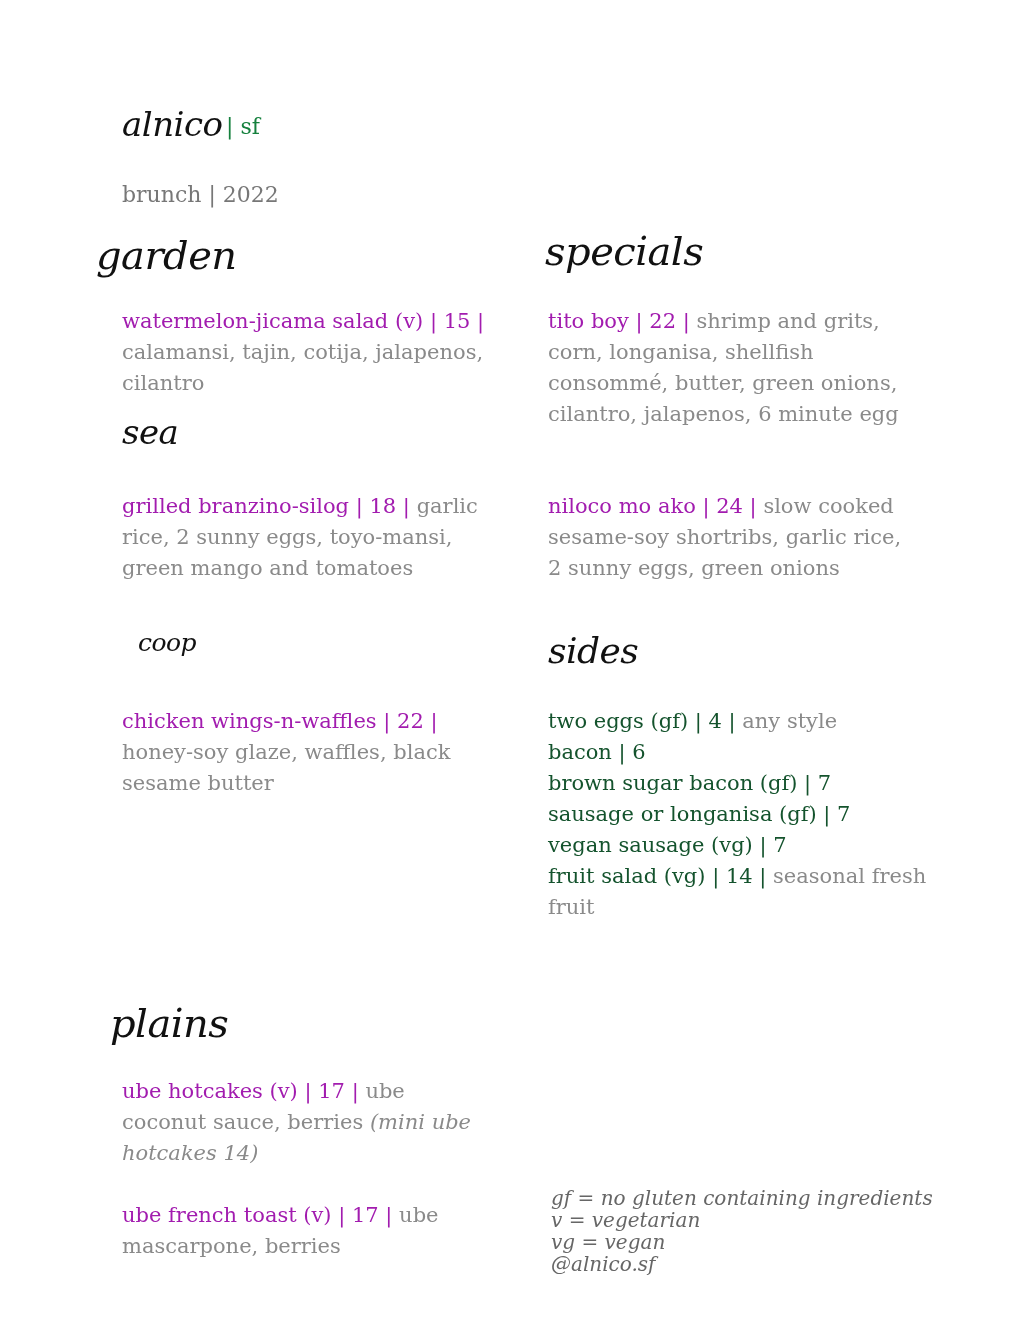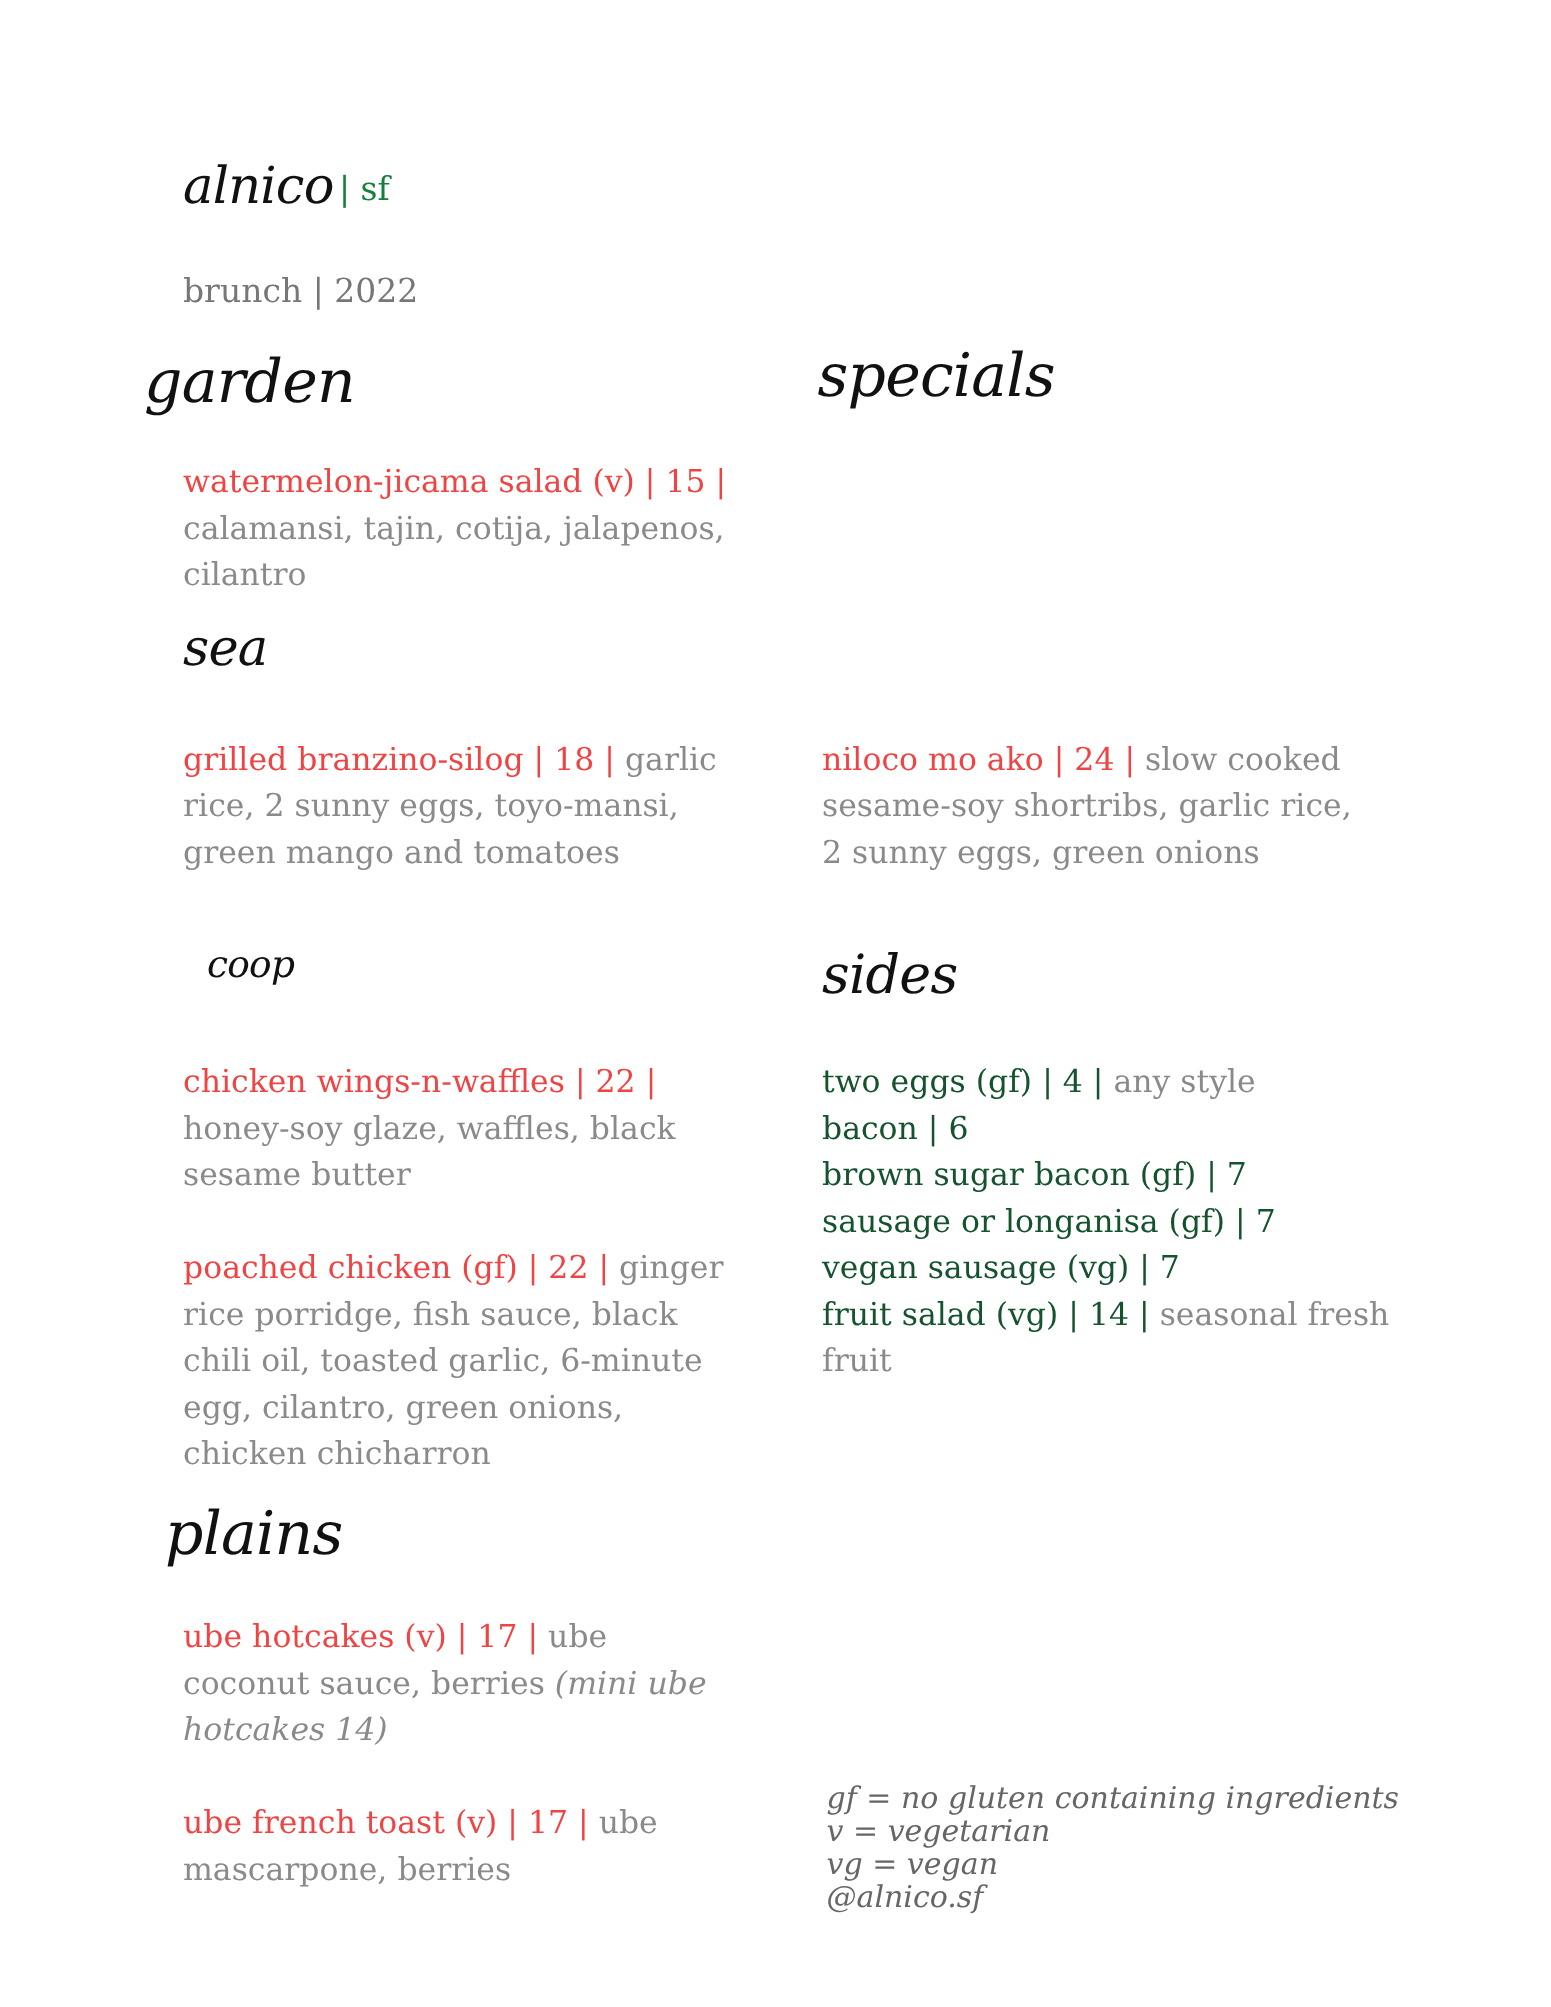--- a/index.html
+++ b/index.html
@@ -32,7 +32,7 @@
       line-height: 31px;
       color: #8a8a8a;
     }
-    .item .head { color: #ef4444; }
+    .item .head { color: #a21caf; }
     .item .note { font-style: italic; color: #8a8a8a; }
 
     .legend {

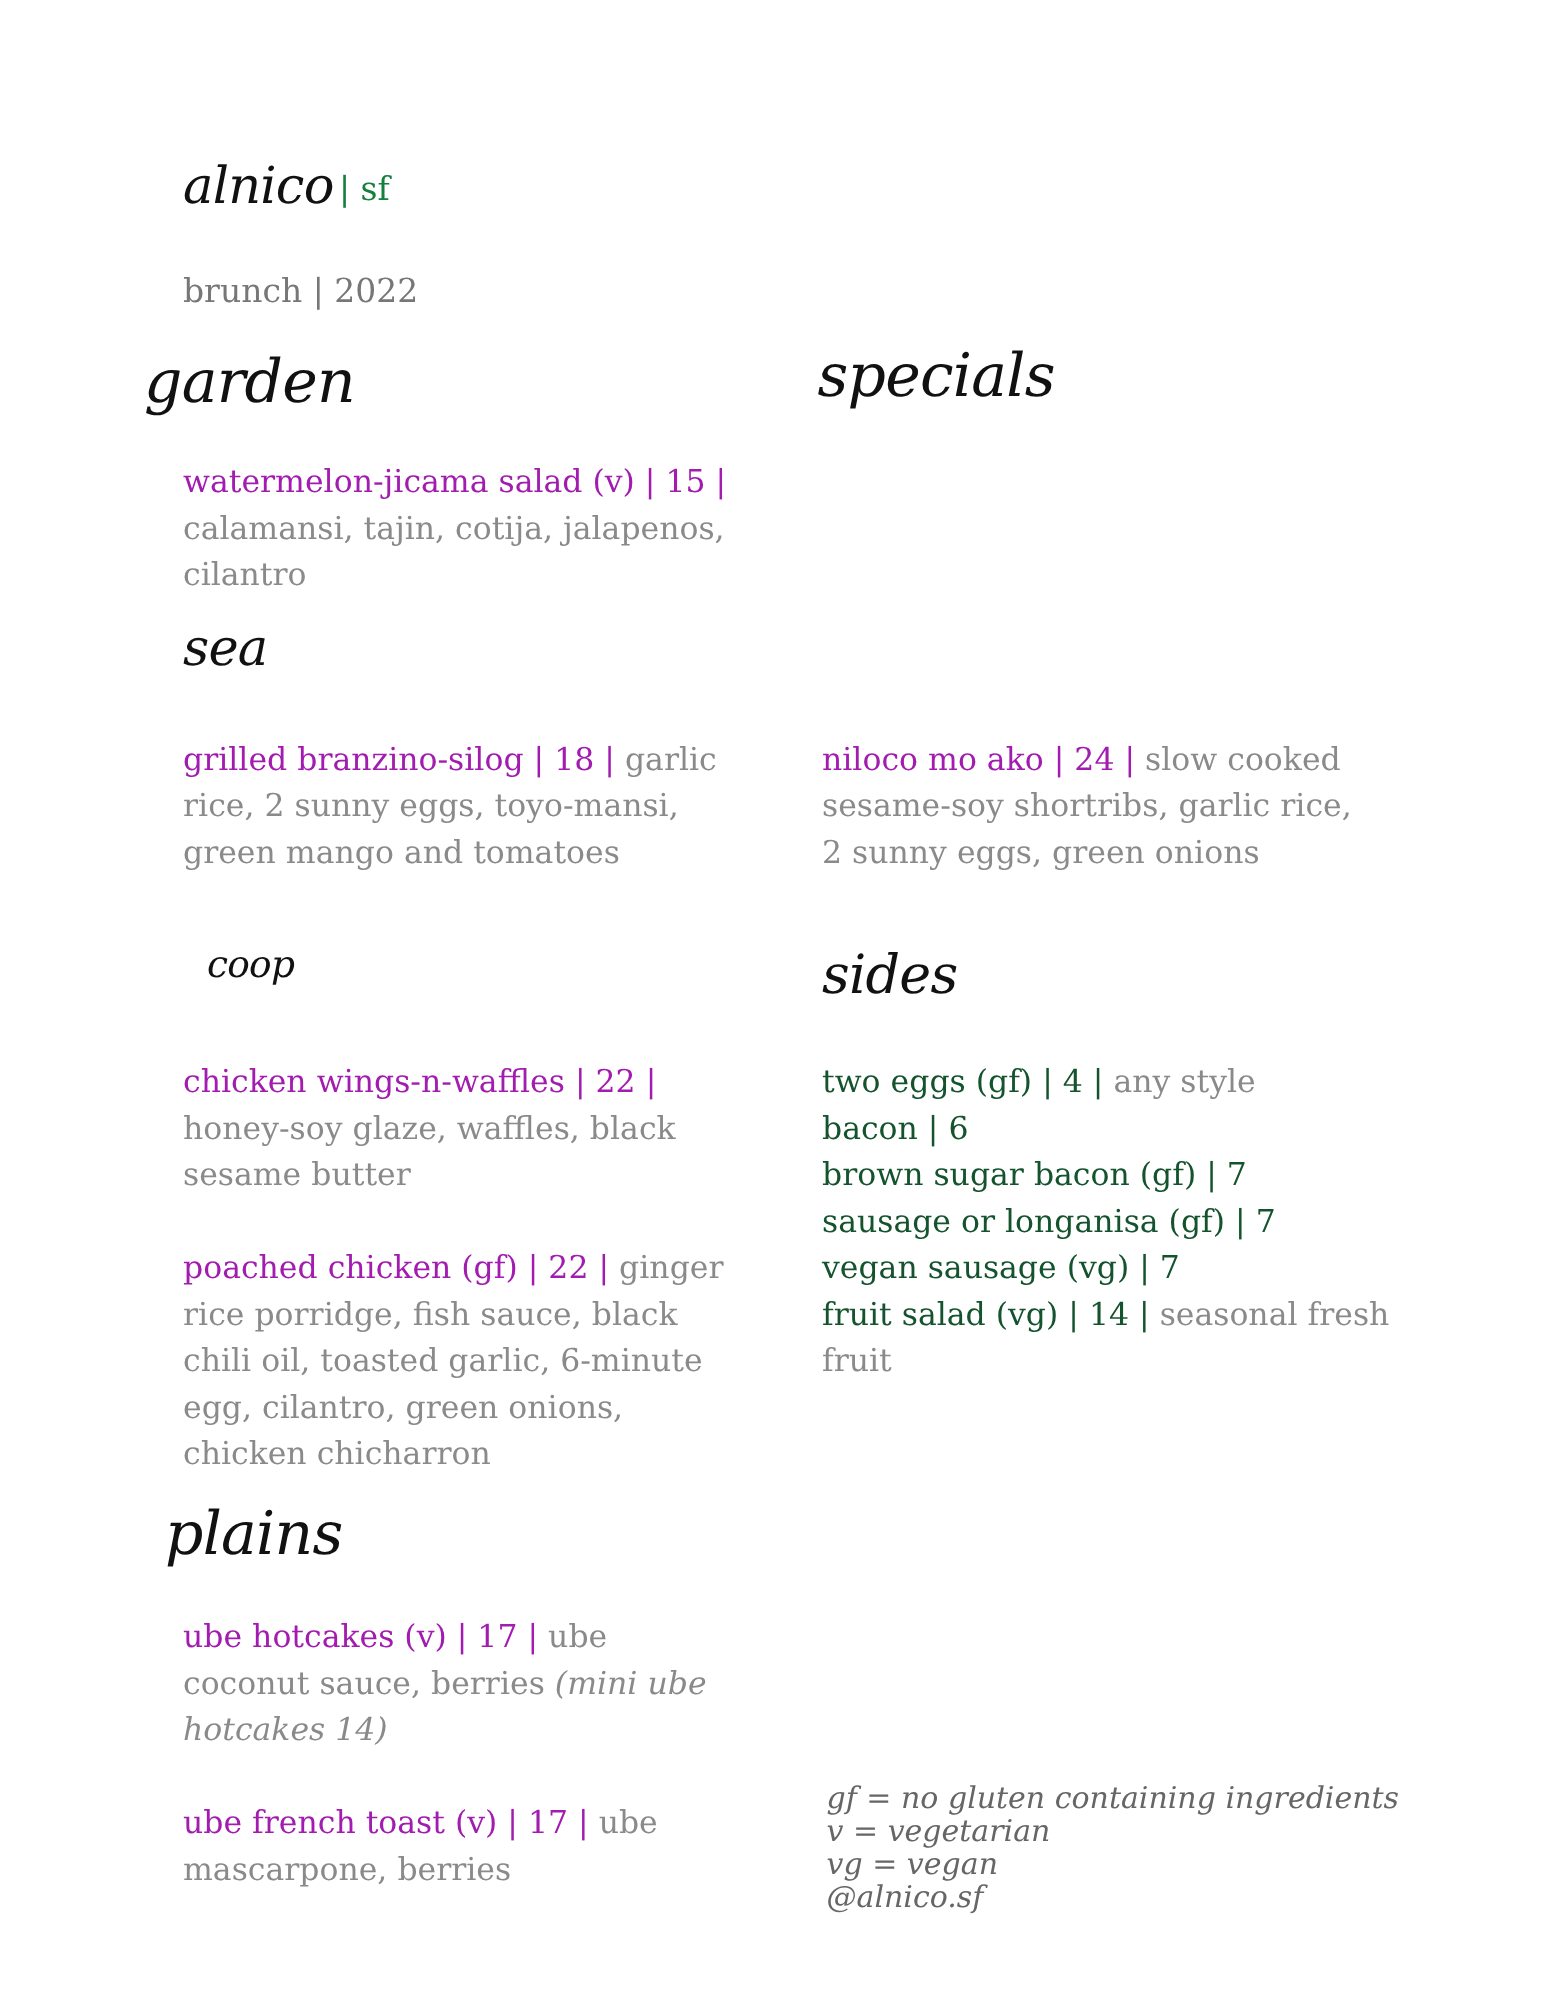--- a/index.html
+++ b/index.html
@@ -87,6 +87,9 @@
   </div>
 
   <div class="script section-heading" style="left:545px; top:228px;">specials</div>
+  <div class="item col-right" style="top:306px;">
+    <span class="head">tito boy | 22 |</span><span class="desc"> shrimp and grits, corn, longanisa, shellfish consommé, butter, green onions, cilantro, jalapenos, 6 minute egg</span>
+  </div>
   <div class="item col-right" style="top:491px;">
     <span class="head">niloco mo ako | 24 |</span><span class="desc"> slow cooked sesame-soy shortribs, garlic rice, 2 sunny eggs, green onions</span>
   </div>

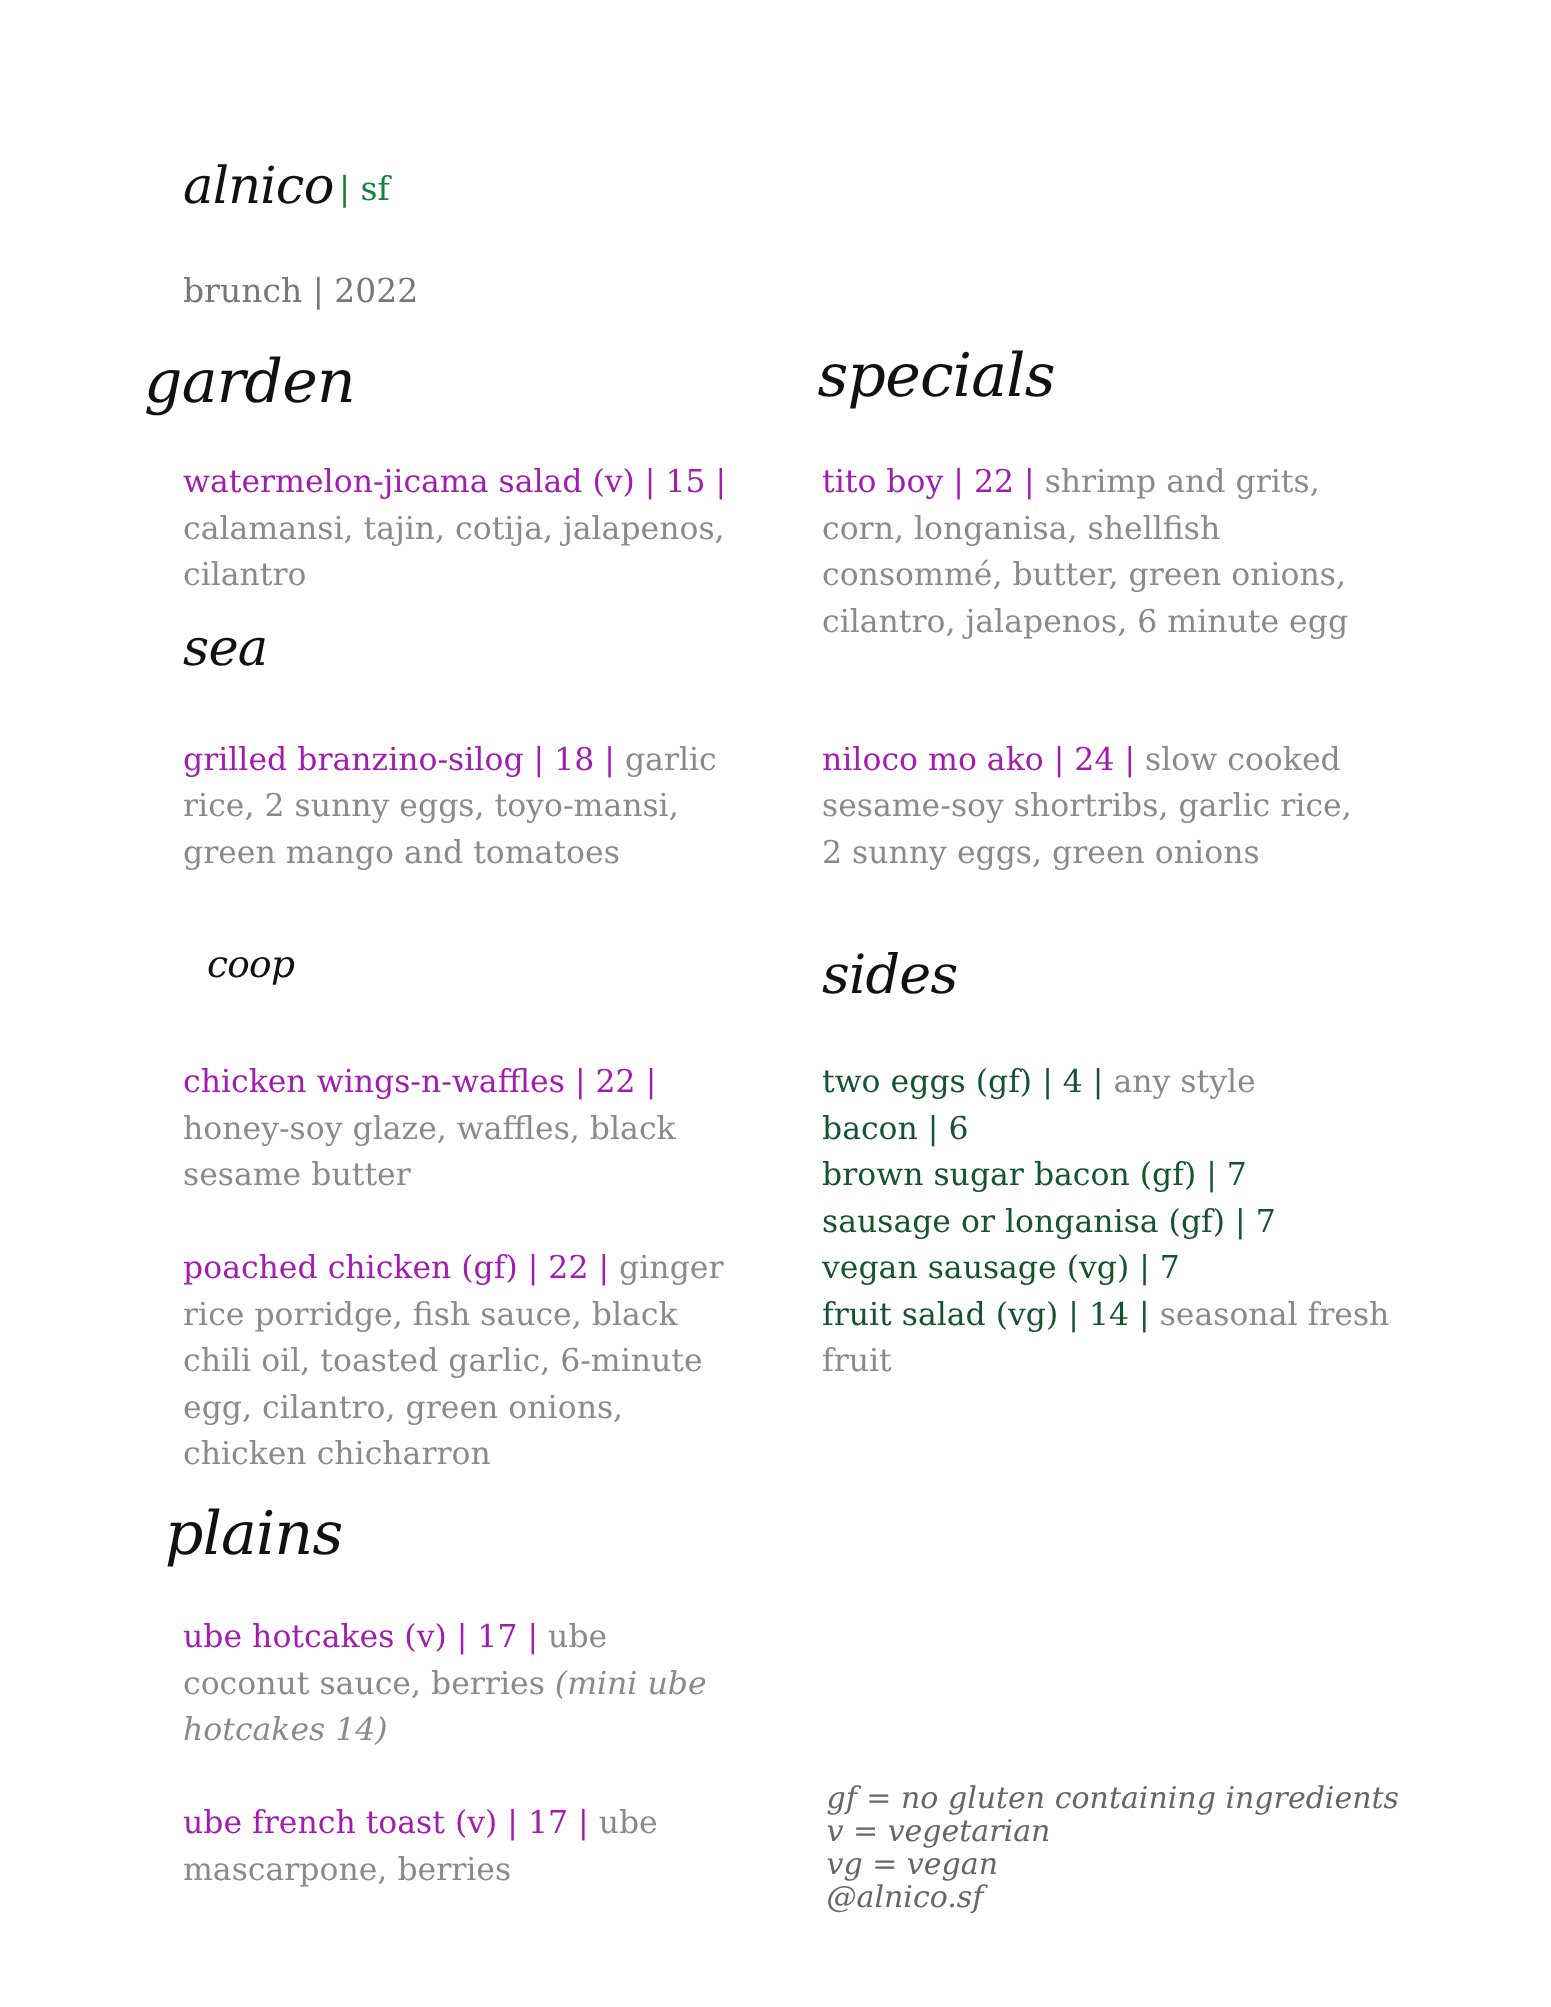--- a/index.html
+++ b/index.html
@@ -74,9 +74,6 @@
   <div class="item col-left" style="top:706px;">
     <span class="head">chicken wings-n-waffles | 22 |</span><span class="desc"> honey-soy glaze, waffles, black sesame butter</span>
   </div>
-  <div class="item col-left" style="top:830px;">
-    <span class="head">poached chicken (gf) | 22 |</span><span class="desc"> ginger rice porridge, fish sauce, black chili oil, toasted garlic, 6-minute egg, cilantro, green onions, chicken chicharron</span>
-  </div>
 
   <div class="script section-heading" style="left:110px; top:1000px;">plains</div>
   <div class="item col-left" style="top:1076px;">

